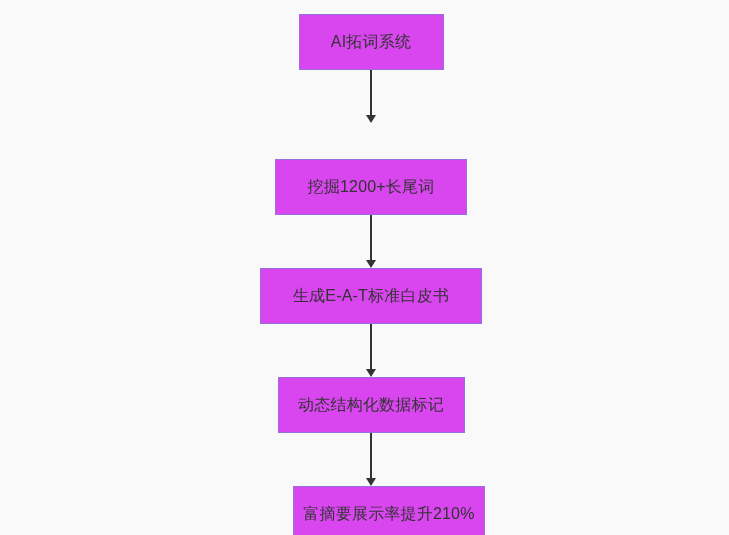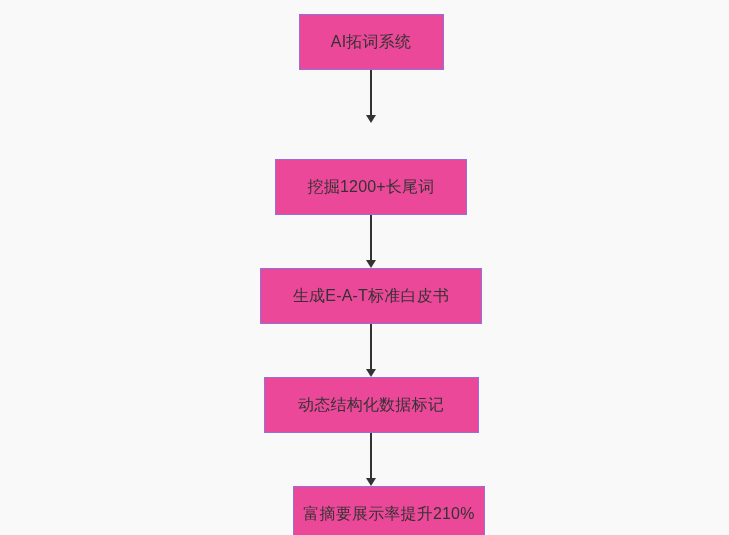--- a/index.html
+++ b/index.html
@@ -30,7 +30,7 @@
   .node {
     box-sizing: border-box;
     height: 56px;
-    background: #ec4899;
+    background: #d946ef;
     border: 1.3px solid #9370DB;
     display: flex;
     align-items: center;

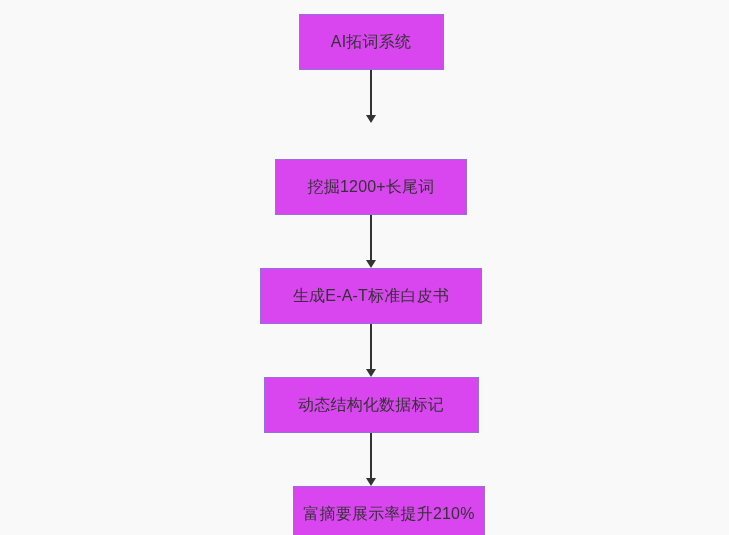--- a/index.html
+++ b/index.html
@@ -45,7 +45,7 @@
   .w1 { width: 145px; }
   .w2 { width: 192px; margin-top: 36px; }
   .w3 { width: 222px; }
-  .w4 { width: 215px; align-items: center; }
+  .w4 { width: 187px; align-items: center; }
   .w5 { width: 192px; margin-left: 36px; }
   .connector {
     height: 53px;

